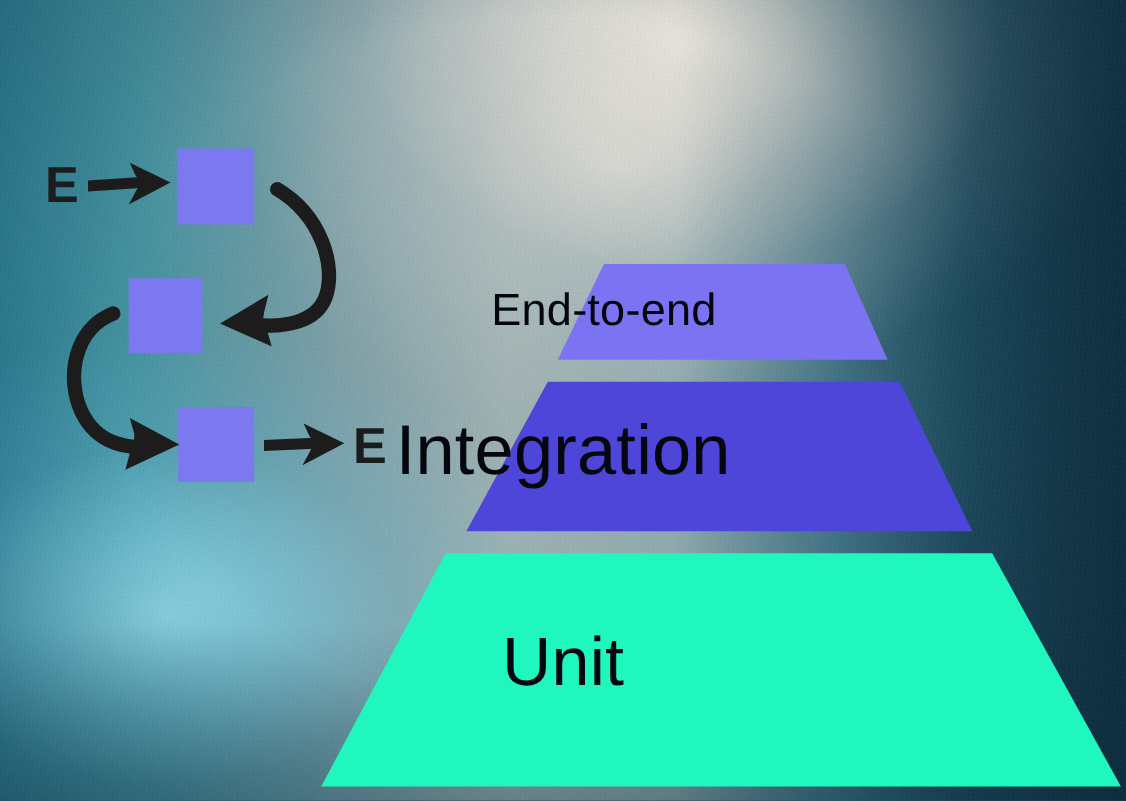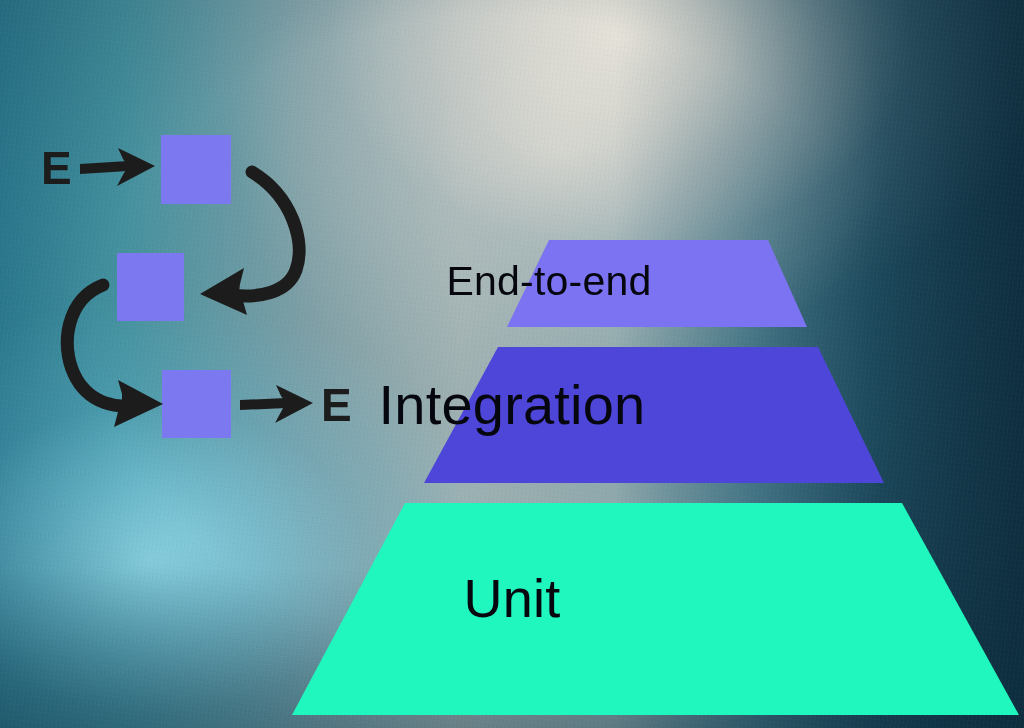--- a/index.html
+++ b/index.html
@@ -219,7 +219,7 @@
 
   <div class="tier-label" id="label-e2e" style="color: rgb(6, 6, 15); font-size: 41px;">End-to-end</div>
 
-  <div class="tier-label" id="label-integration" style="color: rgb(6, 6, 15); font-size: 56px;">Integration</div>
+  <div class="tier-label" id="label-integration" style="color: rgb(6, 6, 15); font-size: 64px;">Integration</div>
 
   <div class="tier-label" id="label-unit" style="color: rgb(6, 6, 15); font-size: 54px;">Unit</div>
 

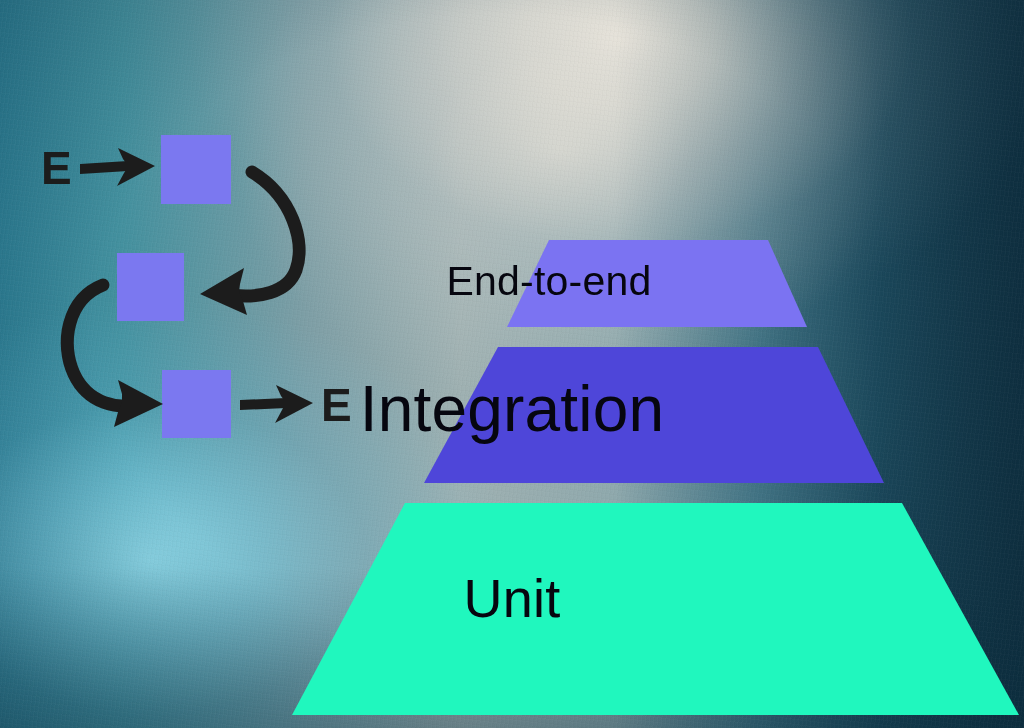--- a/index.html
+++ b/index.html
@@ -221,7 +221,7 @@
 
   <div class="tier-label" id="label-integration" style="color: rgb(6, 6, 15); font-size: 64px;">Integration</div>
 
-  <div class="tier-label" id="label-unit" style="color: rgb(6, 6, 15); font-size: 54px;">Unit</div>
+  <div class="tier-label" id="label-unit" style="color: rgb(6, 6, 15); font-size: 62px;">Unit</div>
 
   <div class="e-letter" id="e-input" style="color: rgb(28, 28, 28);">E</div>
 

